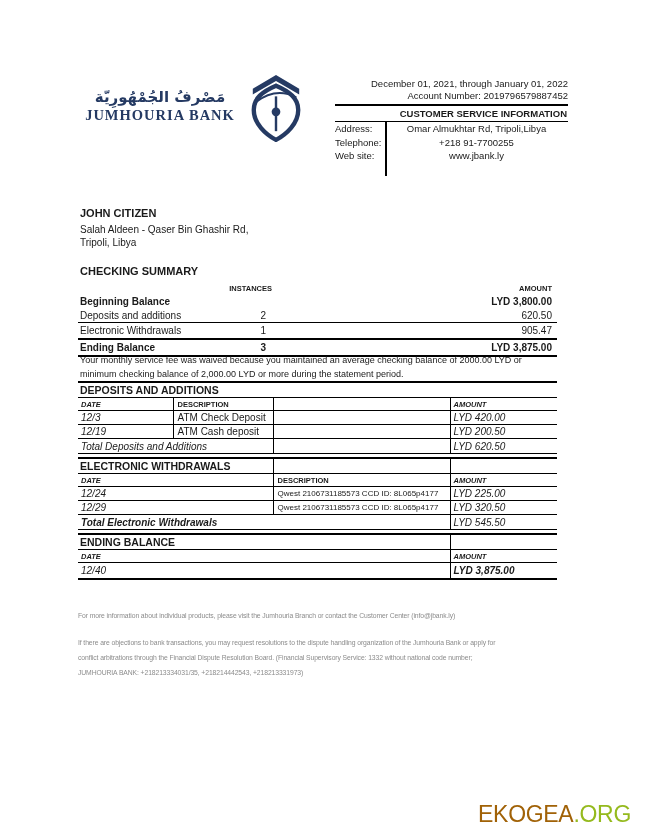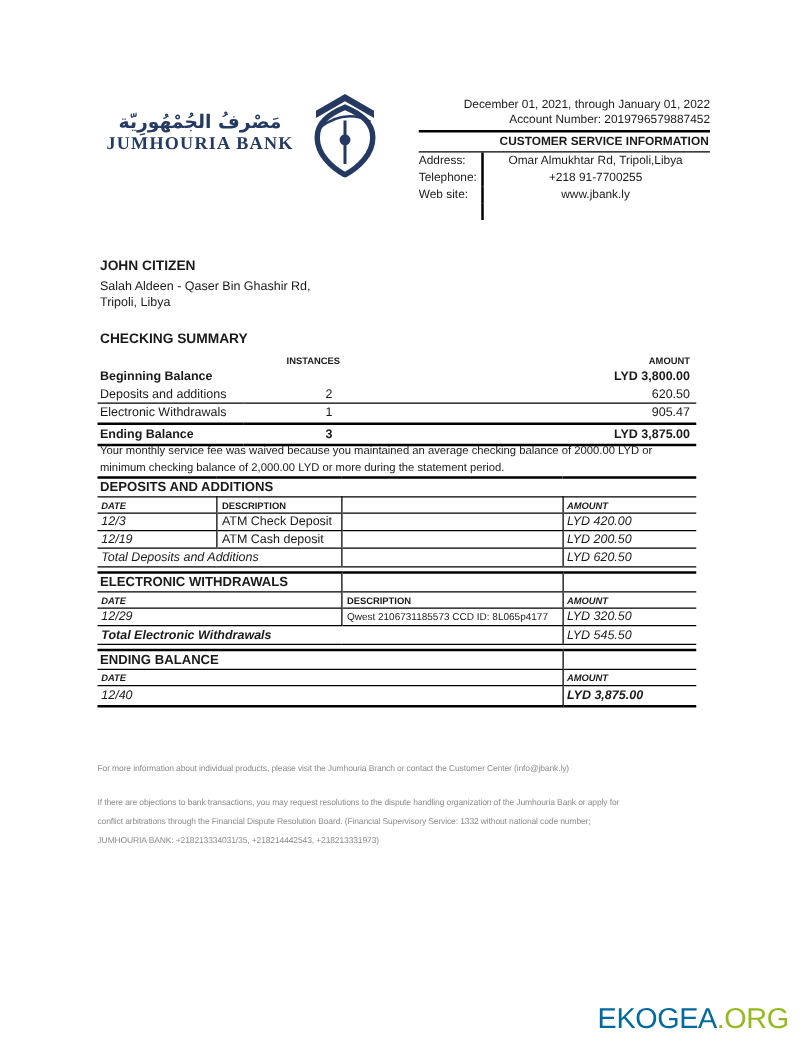--- a/index.html
+++ b/index.html
@@ -239,6 +239,11 @@
       <td class="div pl">AMOUNT</td>
     </tr>
     <tr class="trow">
+      <td class="pl">12/24</td>
+      <td class="div pl4 small">Qwest 2106731185573 CCD ID: 8L065p4177</td>
+      <td class="div pl">LYD 225.00</td>
+    </tr>
+    <tr class="trow">
       <td class="pl">12/29</td>
       <td class="div pl4 small">Qwest 2106731185573 CCD ID: 8L065p4177</td>
       <td class="div pl">LYD 320.50</td>

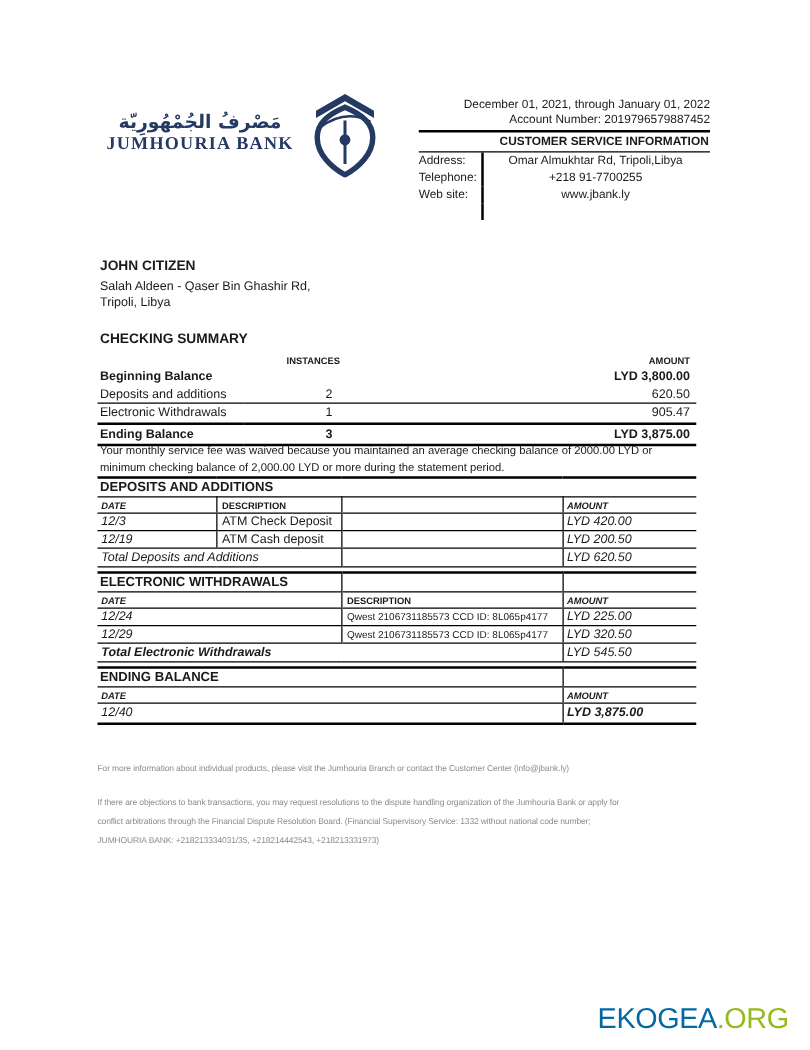--- a/index.html
+++ b/index.html
@@ -89,7 +89,7 @@
 
   
   .watermark { right: 17px; top: 801px; font-size: 23px; letter-spacing: -0.3px; white-space: nowrap; }
-  .watermark .brand { color: #0369a1; }
+  .watermark .brand { color: #a16207; }
   .watermark .tld { color: #95ba1e; }
 </style>
 </head>

